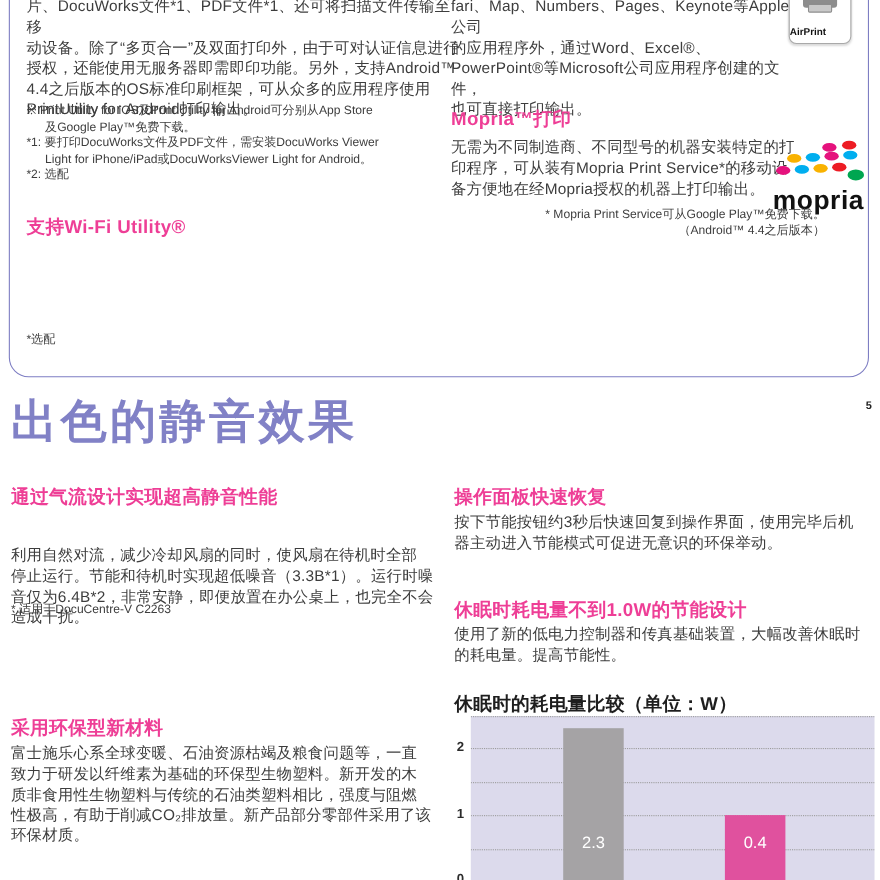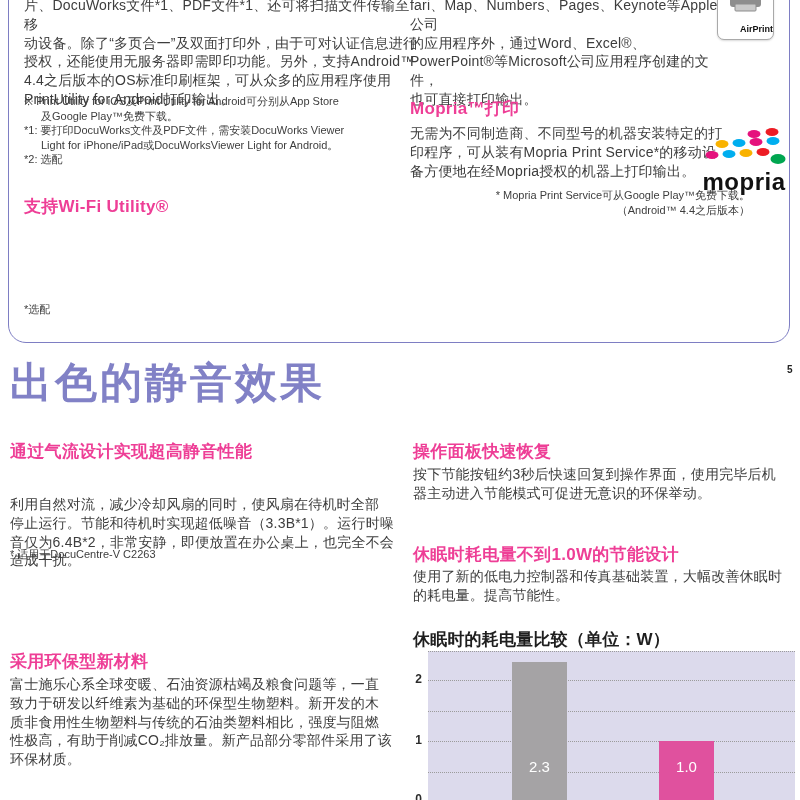--- a/index.html
+++ b/index.html
@@ -24,7 +24,7 @@
   .ytick{font-size:12px;font-weight:700;color:#2c2c2c;width:18px;text-align:right;}
   .airprint-box{left:717px;top:-16px;width:55px;height:54px;background:#fff;border:1px solid #a9a9a9;
                 border-radius:7px;box-shadow:0 1px 2px rgba(0,0,0,0.15);}
-  .airprint-label{font-size:9px;font-weight:700;color:#111;text-align:right;width:100%;bottom:5px;}
+  .airprint-label{font-size:9px;font-weight:700;color:#111;text-align:left;width:100%;bottom:5px;}
   .mopria-word{font-size:24px;font-weight:700;color:#111;letter-spacing:0.5px;}
 </style>
 </head>

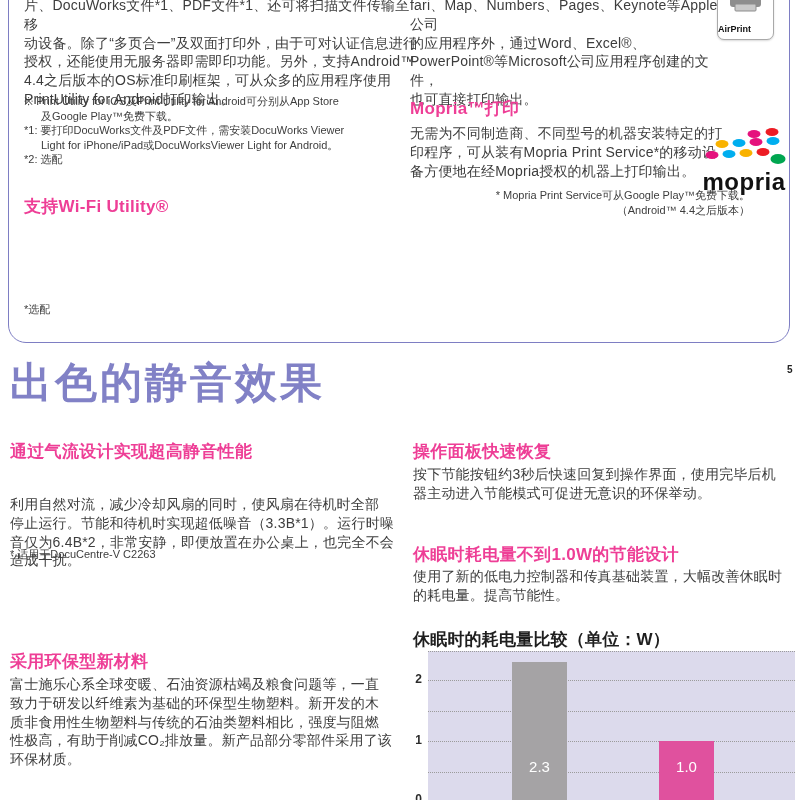--- a/index.html
+++ b/index.html
@@ -134,7 +134,7 @@
     <div class="abs bar bar-pink" style="left:231px;top:90px;width:55px;height:59px;"></div>
 
     <div class="abs bar-label" style="left:84px;top:107px;width:55px;">2.3</div>
-    <div class="abs bar-label" style="left:231px;top:107px;width:55px;">1.0</div>
+    <div class="abs bar-label" style="left:231px;top:107px;width:55px;">0.4</div>
   </div>
 
 </div>

